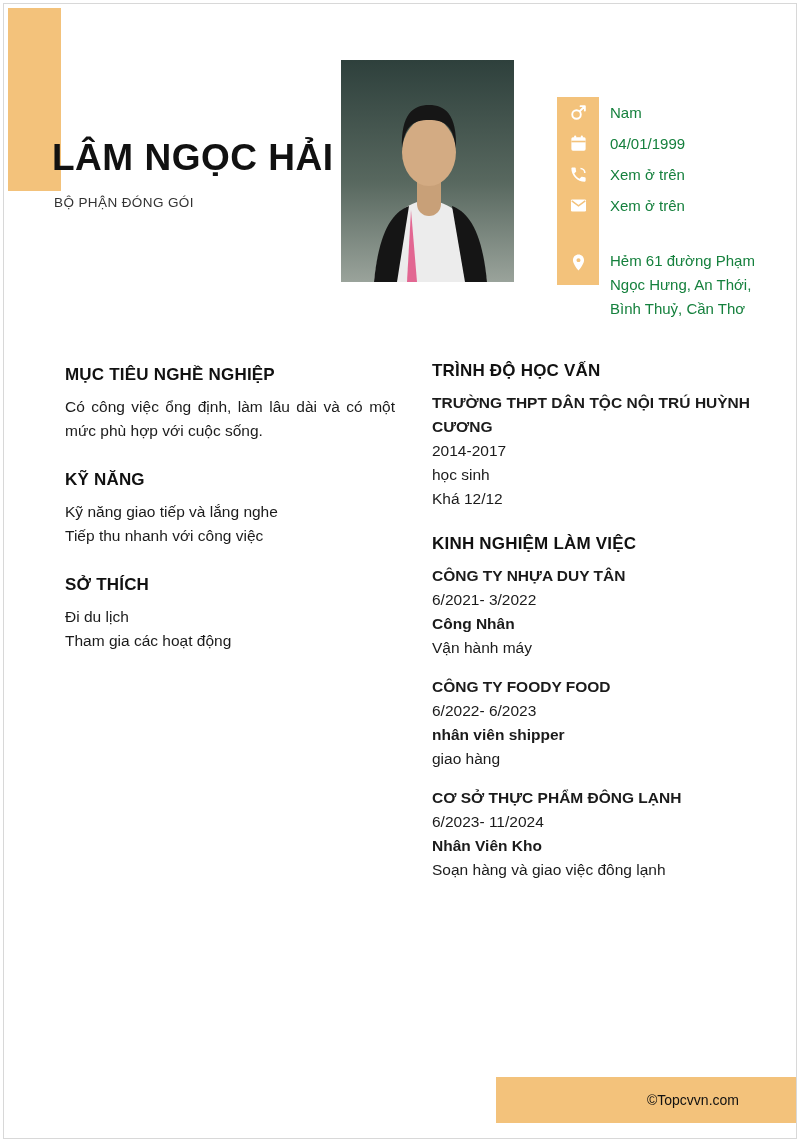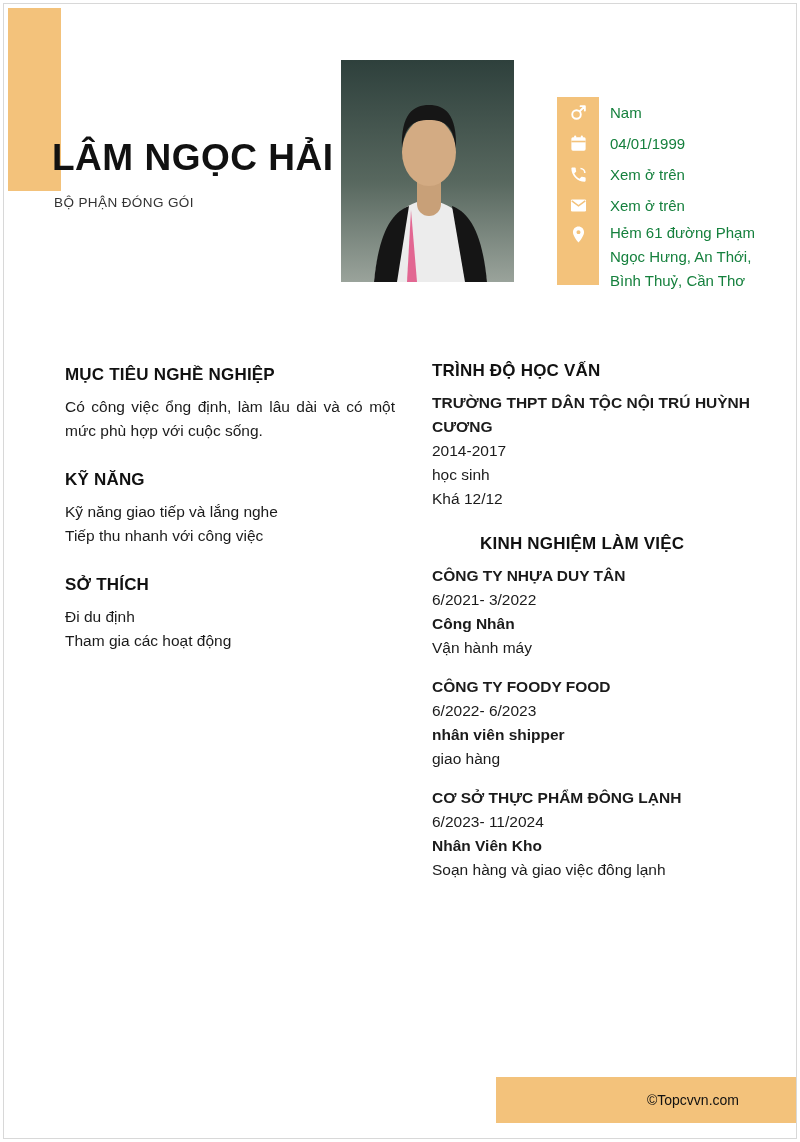--- a/index.html
+++ b/index.html
@@ -47,7 +47,7 @@
     background: var(--accent);
   }
   .contact-row { position: relative; display: flex; align-items: center; min-height: 31px; z-index: 1; }
-  .contact-row.address { align-items: flex-start; }
+  .contact-row.address { align-items: flex-start; margin-top: 28px; }
   .contact-row.address .cicon { margin-top: 4px; }
   .cicon { flex: 0 0 42px; width: 42px; display: flex; justify-content: center; align-items: center; }
   .cicon svg { width: 19px; height: 19px; }

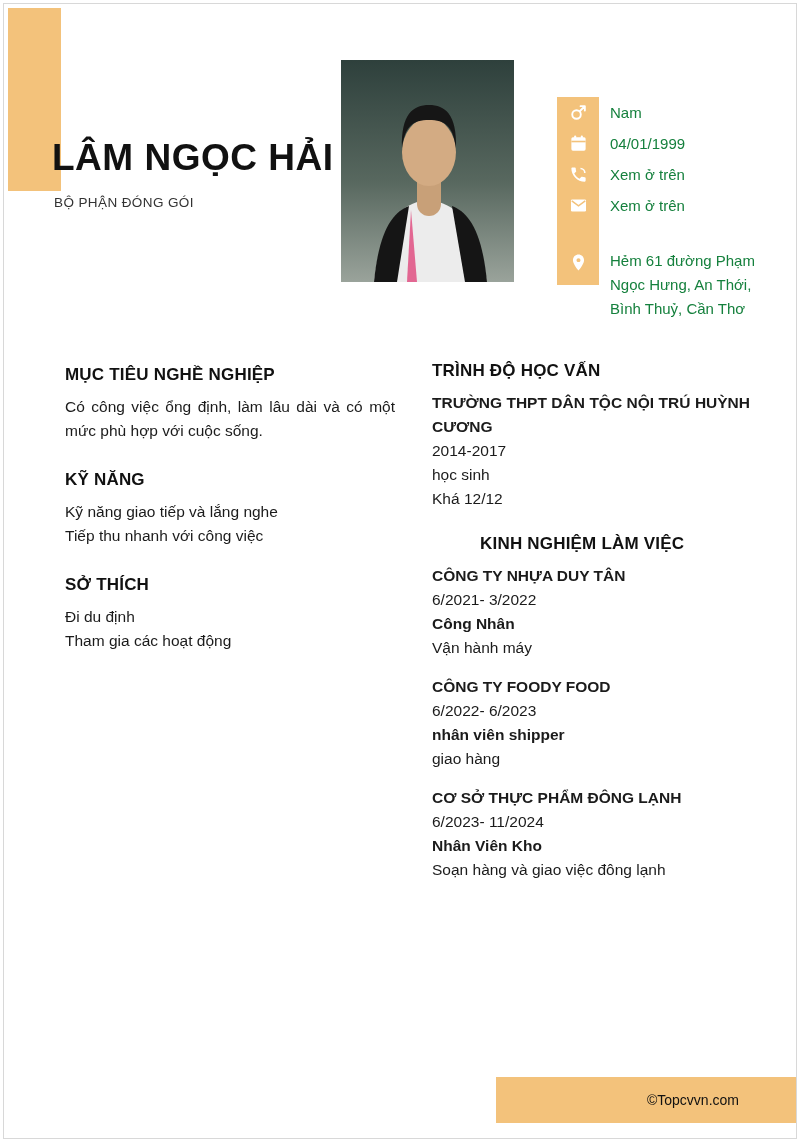--- a/index.html
+++ b/index.html
@@ -70,7 +70,7 @@
   .job { margin-bottom: 15px; }
   .job-company { font-size: 15.5px; font-weight: bold; line-height: 24px; }
   .job-role { font-size: 15.5px; font-weight: bold; line-height: 24px; }
-  .exp-heading { margin-top: 4px; margin-left: 48px; }
+  .exp-heading { margin-top: 4px; }
 
   
   .footer {

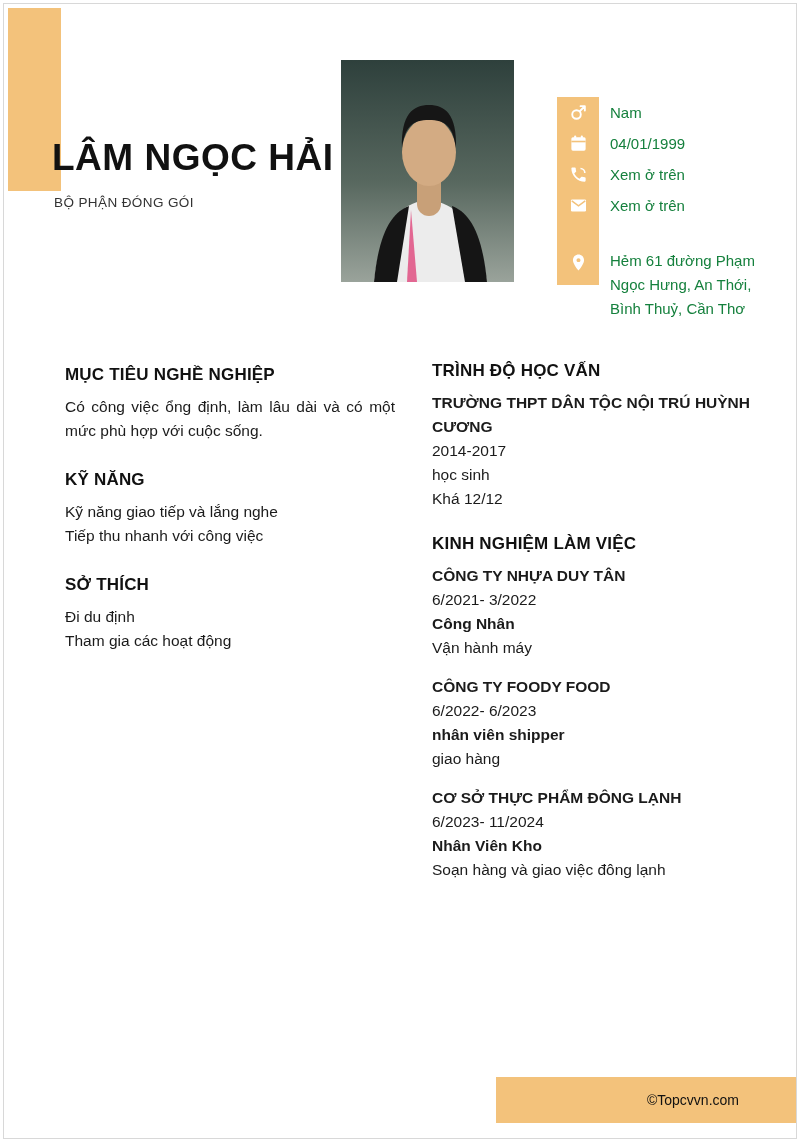--- a/index.html
+++ b/index.html
@@ -182,7 +182,7 @@
 
     <div class="sec">
       <h2 class="sec-heading">SỞ THÍCH</h2>
-      <div class="line">Đi du định</div>
+      <div class="line">Đi du lịch</div>
       <div class="line">Tham gia các hoạt động</div>
     </div>
 

